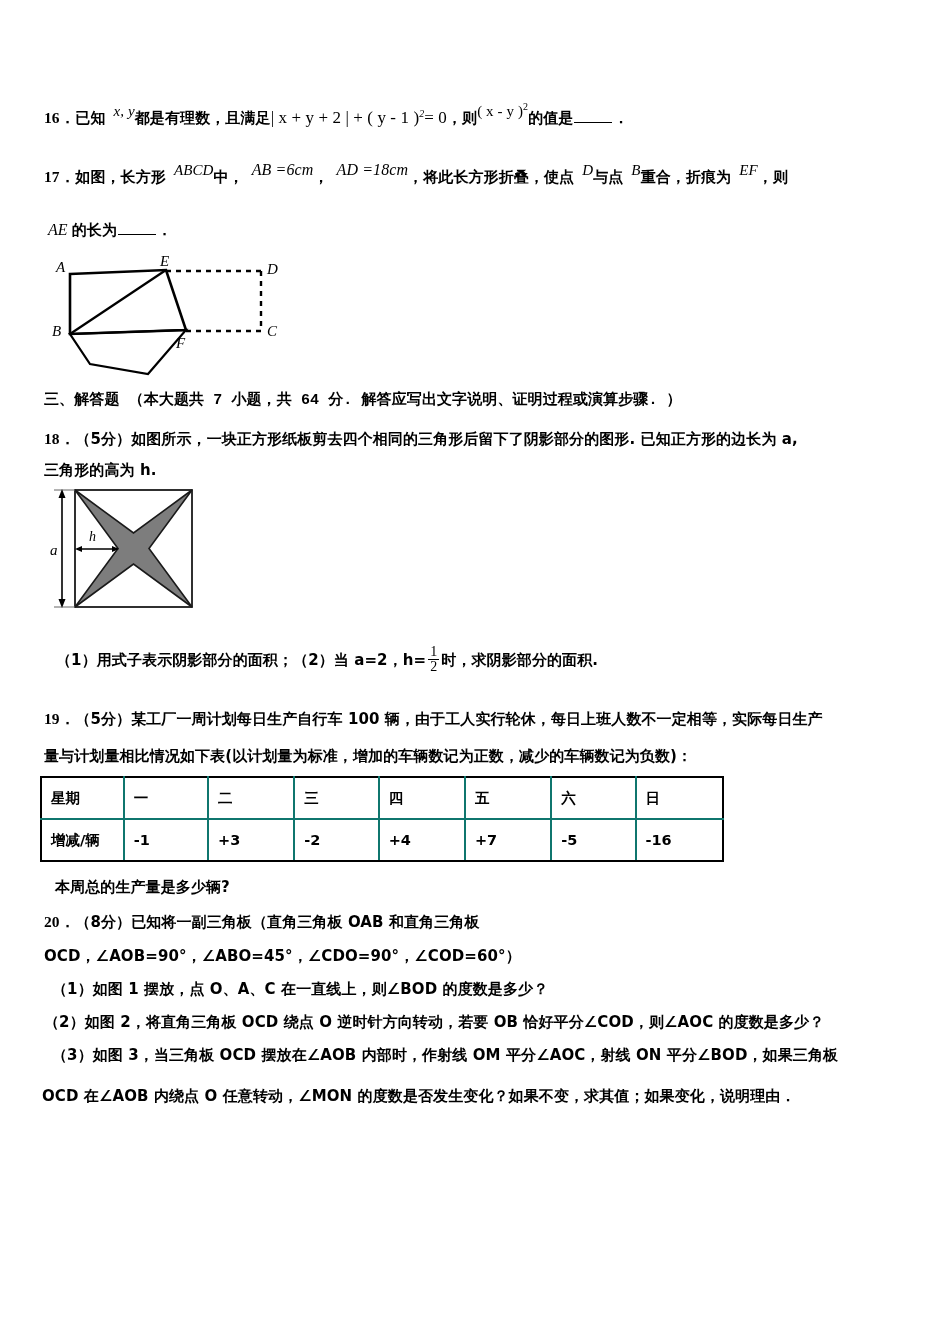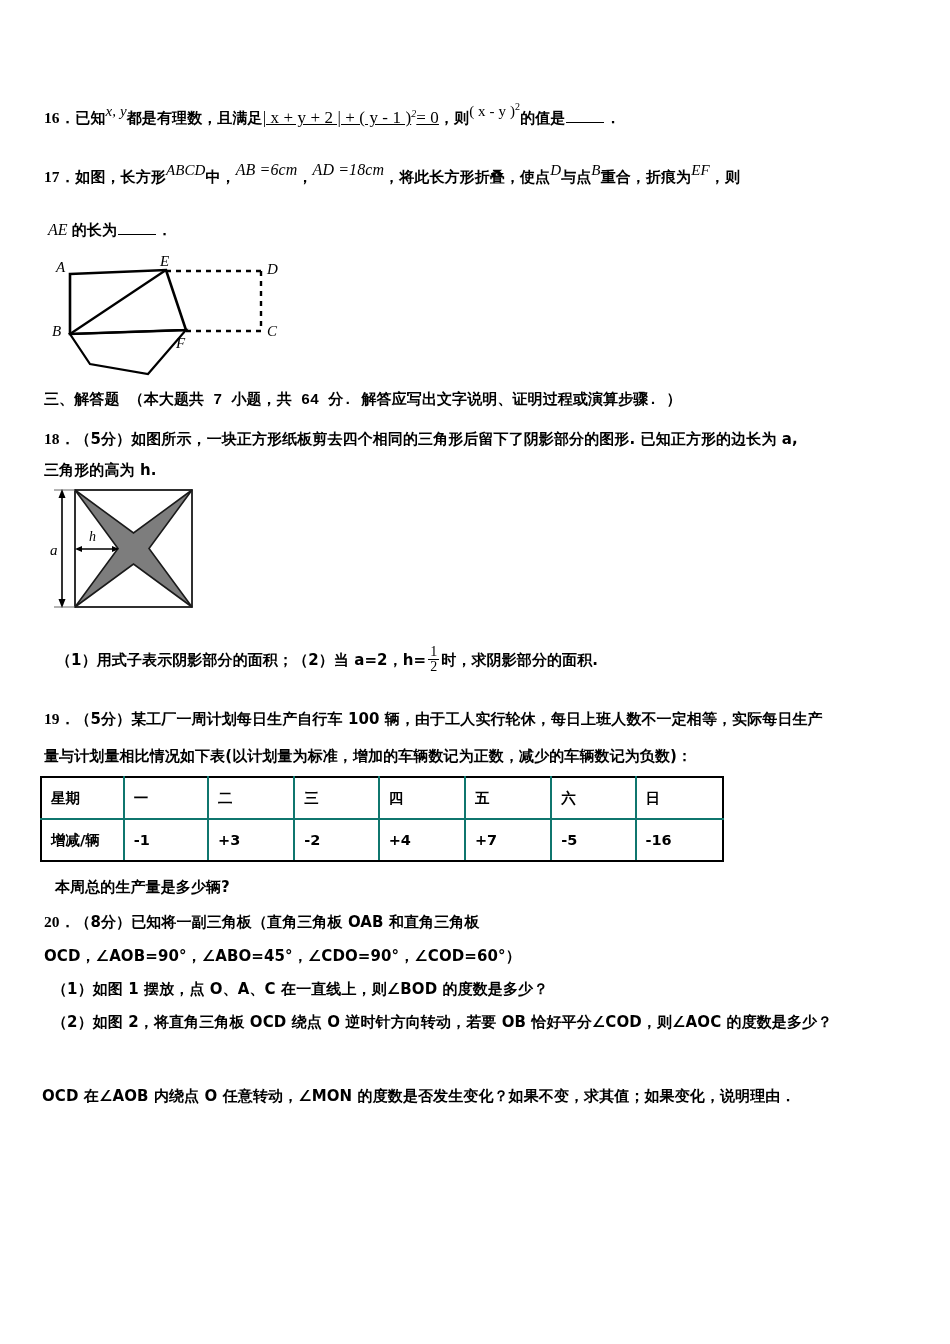--- a/index.html
+++ b/index.html
@@ -63,6 +63,7 @@
     font-style: italic;
     font-weight: normal;
     font-size: 15px;
+    margin-left: 8px;
   }
   .raise-n {
     position: relative;

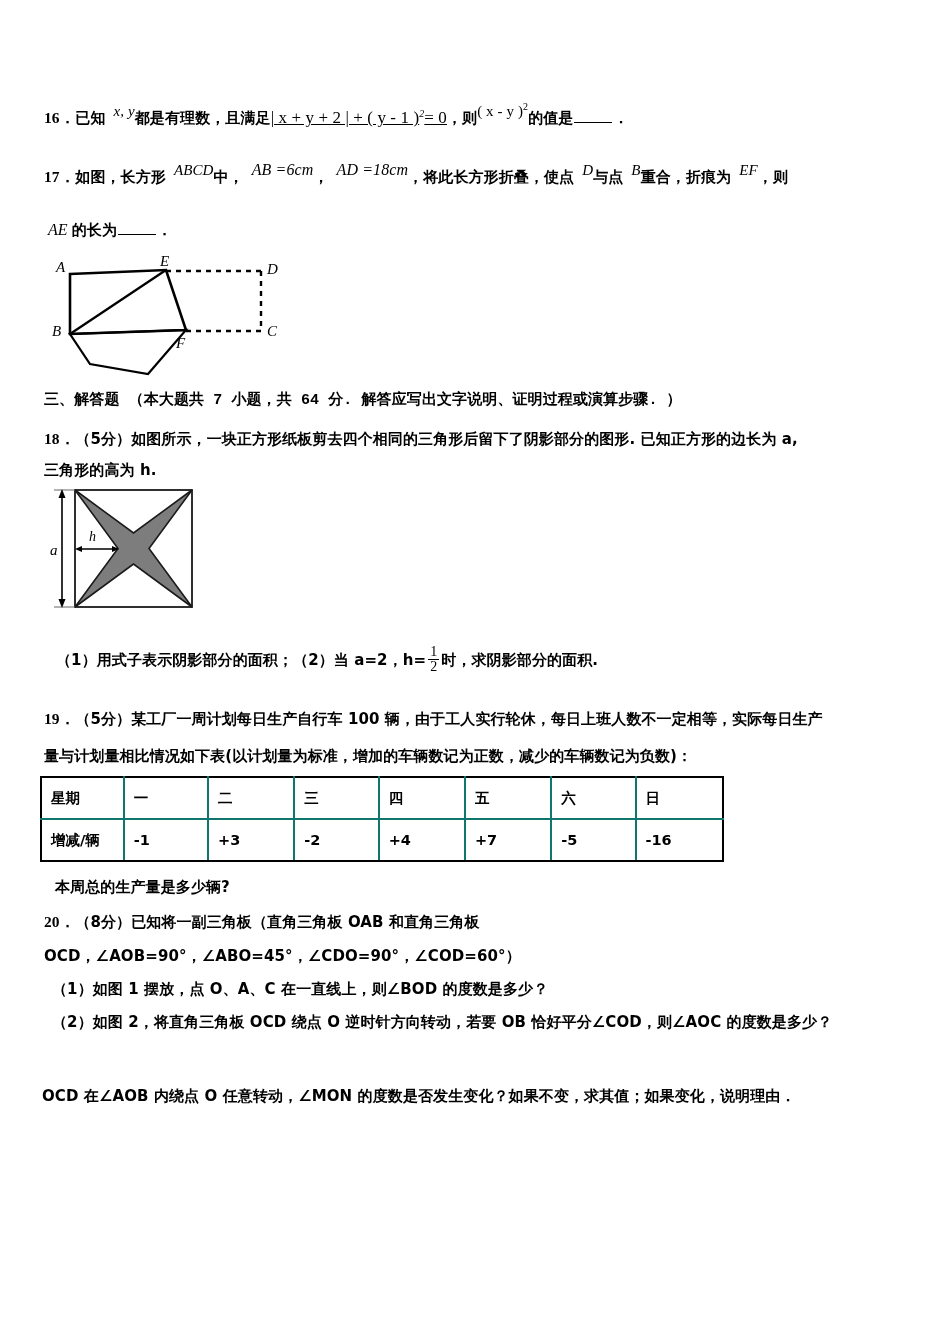--- a/index.html
+++ b/index.html
@@ -47,7 +47,6 @@
     font-style: normal;
     font-weight: normal;
     font-size: 16px;
-    text-decoration: underline;
   }
   .sup {
     font-size: 10px;

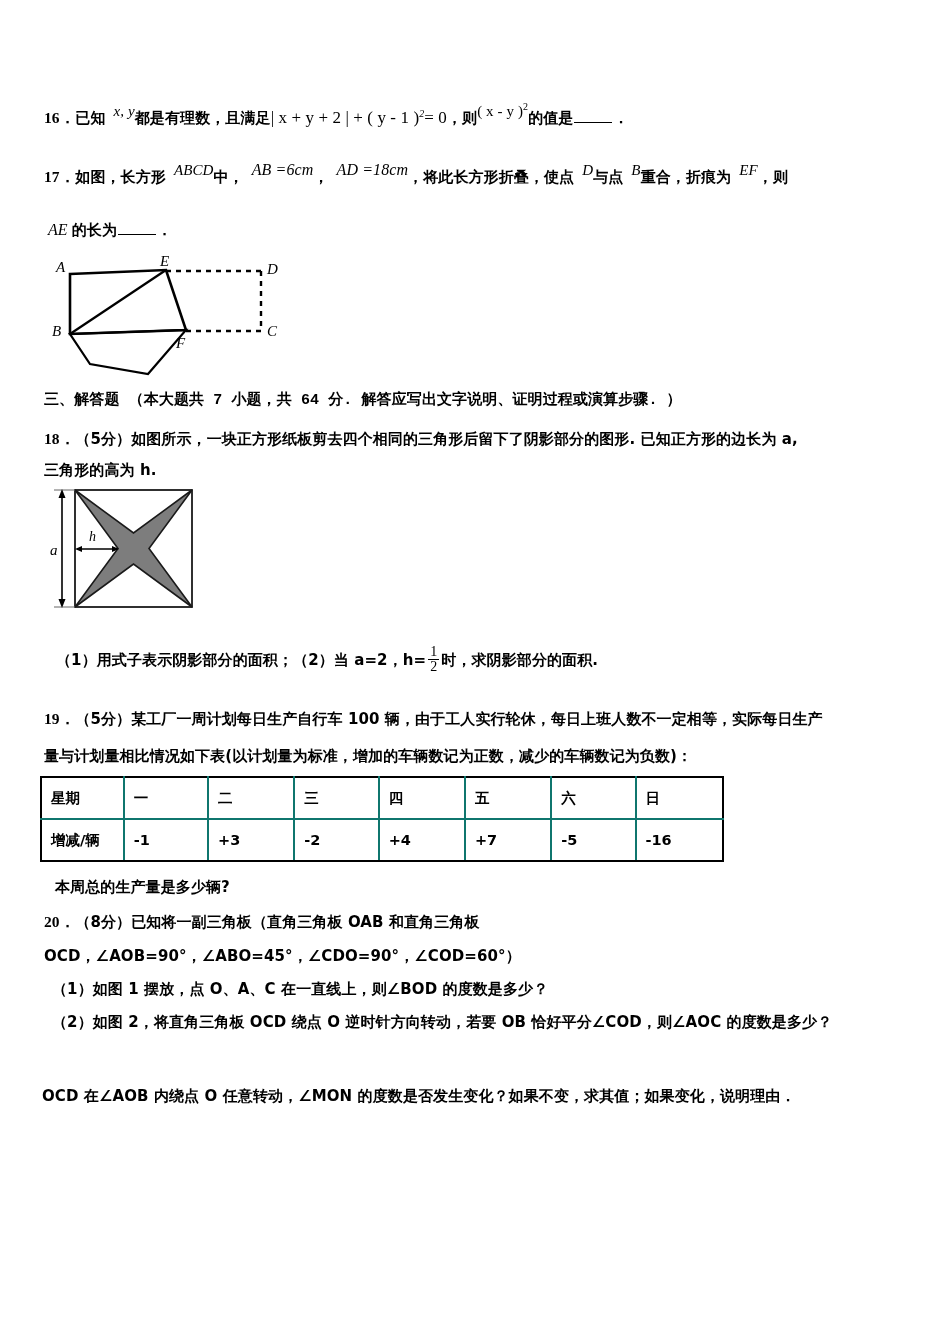--- a/index.html
+++ b/index.html
@@ -225,7 +225,7 @@
   <div class="blk cn" style="left:44px; top:945px;">OCD，∠AOB=90°，∠ABO=45°，∠CDO=90°，∠COD=60°）</div>
 
   <div class="blk cn" style="left:52px; top:978px;">（1）如图 1 摆放，点 O、A、C 在一直线上，则∠BOD 的度数是多少？</div>
-  <div class="blk cn" style="left:52px; top:1011px;">（2）如图 2，将直角三角板 OCD 绕点 O 逆时针方向转动，若要 OB 恰好平分∠COD，则∠AOC 的度数是多少？</div>
+  <div class="blk cn" style="left:44px; top:1011px;">（2）如图 2，将直角三角板 OCD 绕点 O 逆时针方向转动，若要 OB 恰好平分∠COD，则∠AOC 的度数是多少？</div>
   <div class="blk cn" style="left:42px; top:1085px;">OCD 在∠AOB 内绕点 O 任意转动，∠MON 的度数是否发生变化？如果不变，求其值；如果变化，说明理由．</div>
 
 </div>

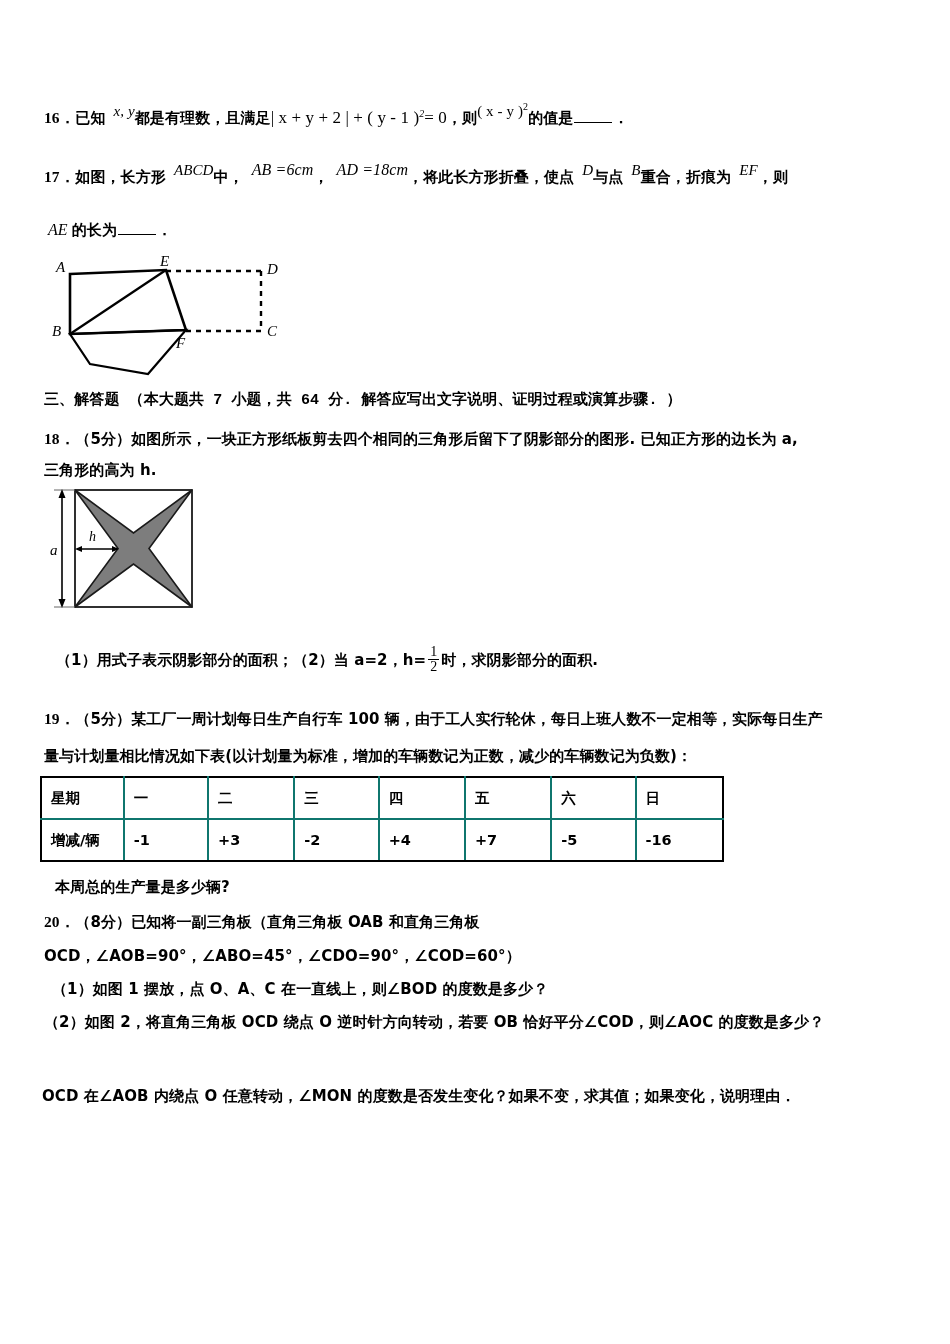--- a/index.html
+++ b/index.html
@@ -226,6 +226,7 @@
 
   <div class="blk cn" style="left:52px; top:978px;">（1）如图 1 摆放，点 O、A、C 在一直线上，则∠BOD 的度数是多少？</div>
   <div class="blk cn" style="left:44px; top:1011px;">（2）如图 2，将直角三角板 OCD 绕点 O 逆时针方向转动，若要 OB 恰好平分∠COD，则∠AOC 的度数是多少？</div>
+  <div class="blk cn" style="left:52px; top:1044px;">（3）如图 3，当三角板 OCD 摆放在∠AOB 内部时，作射线 OM 平分∠AOC，射线 ON 平分∠BOD，如果三角板</div>
   <div class="blk cn" style="left:42px; top:1085px;">OCD 在∠AOB 内绕点 O 任意转动，∠MON 的度数是否发生变化？如果不变，求其值；如果变化，说明理由．</div>
 
 </div>

